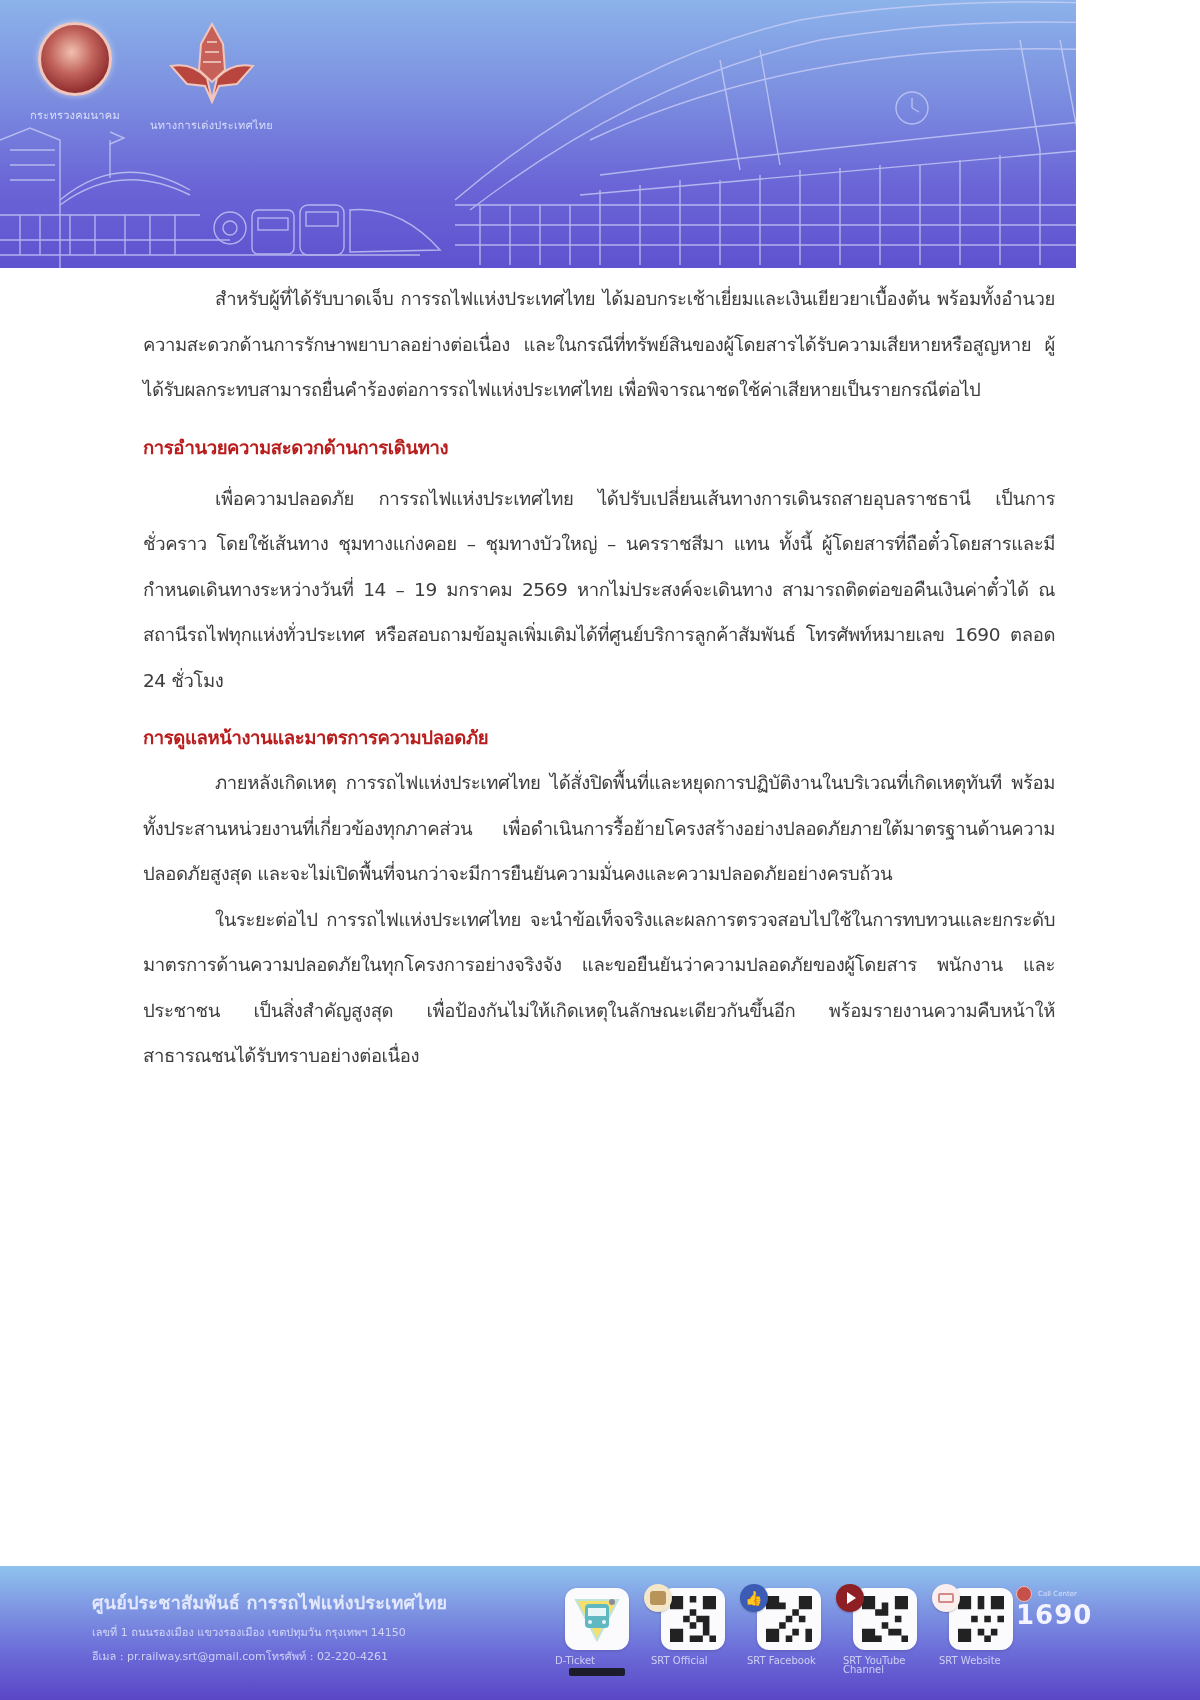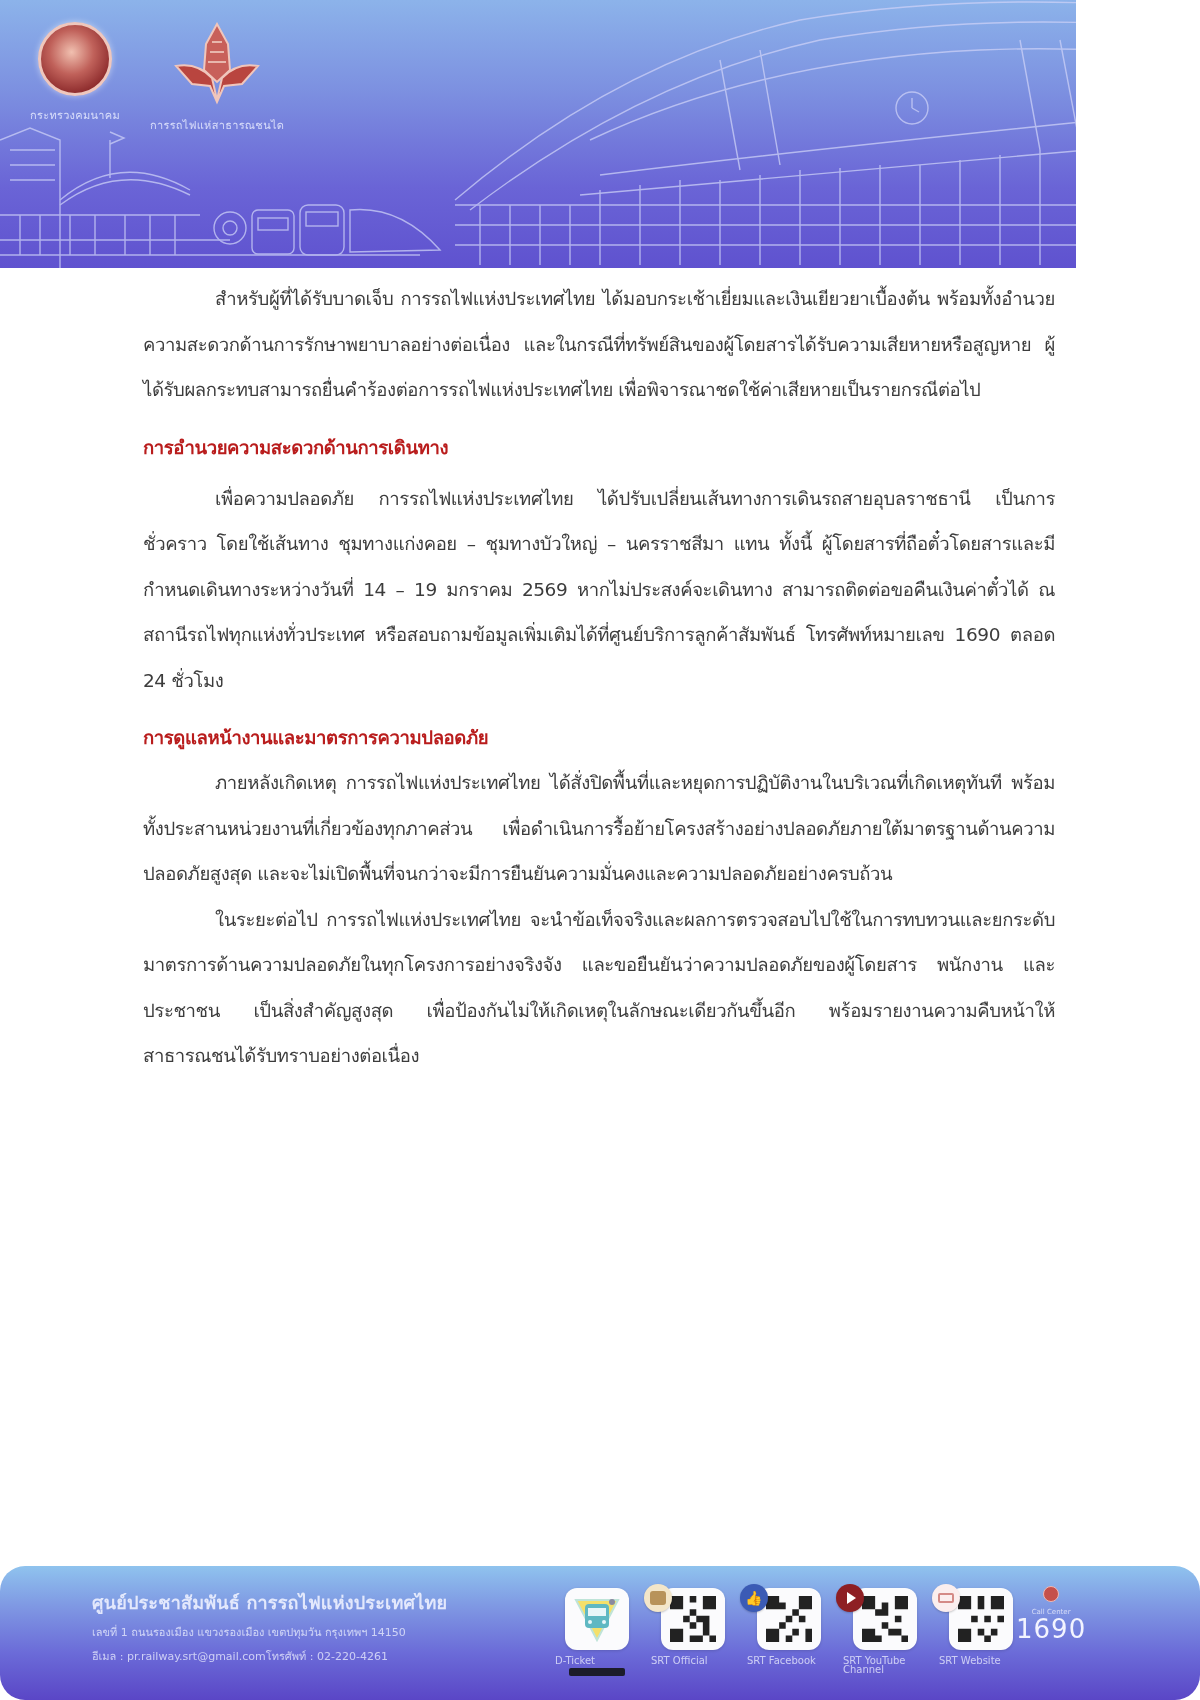--- a/index.html
+++ b/index.html
@@ -124,7 +124,7 @@
         <path d="M40 20 h10 M38 30 h14 M36 40 h18" stroke="#f2d2c8" stroke-width="1.5"></path>
       </svg>
     </div>
-    <div class="logo-label">การรถไฟแห่สาธารณชนได</div>
+    <div class="logo-label">นทางการเด่งประเทศไทย</div>
   </div>
 </div>
 

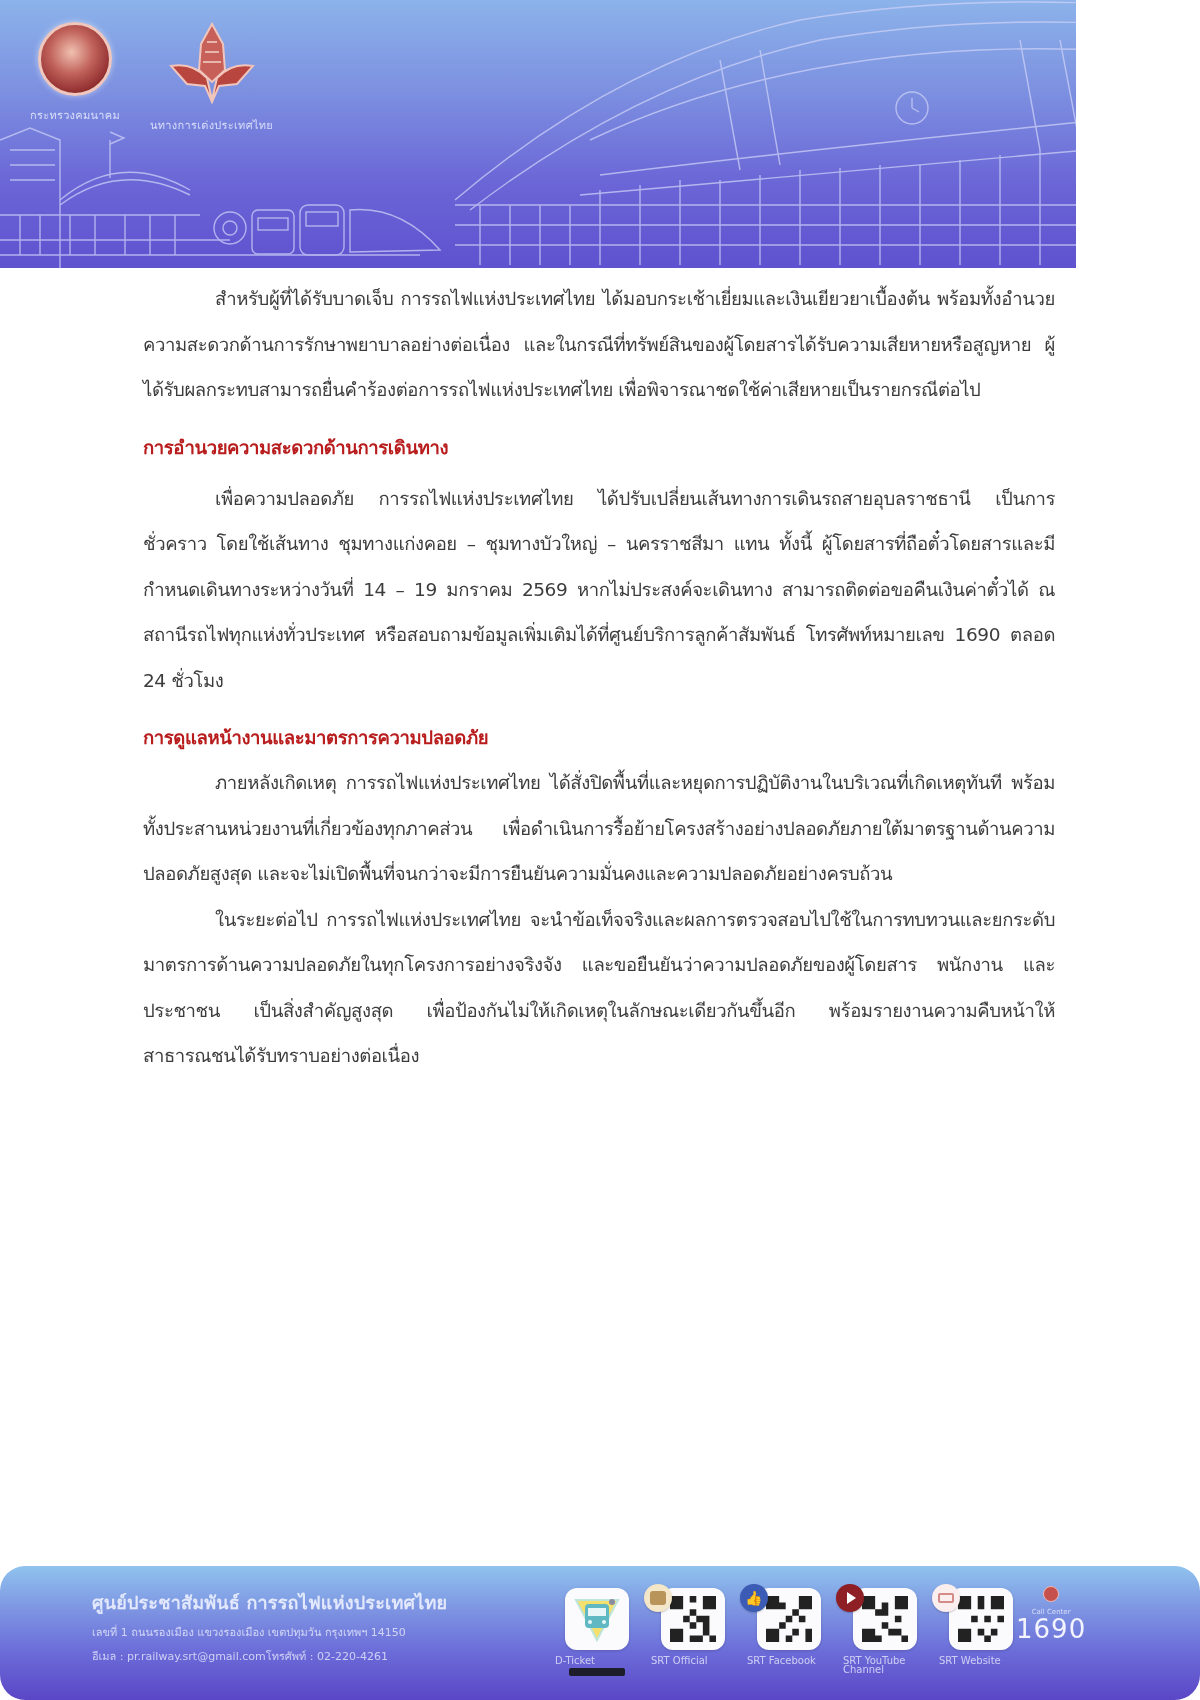--- a/index.html
+++ b/index.html
@@ -42,7 +42,6 @@
   .footer {
     position: absolute; left: 0; top: 1566px; width: 1200px; height: 134px;
     background: linear-gradient(180deg, #8fc3ee 0%, #7f98e3 30%, #6b6bd8 65%, #5a46c6 100%);
-    border-radius: 25px;
   }
   .footer .org { position: absolute; left: 92px; top: 22px; color: #eef1ff; }
   .footer .org-name { font-size: 18px; font-weight: bold; opacity: 0.9; letter-spacing: 0.2px; }

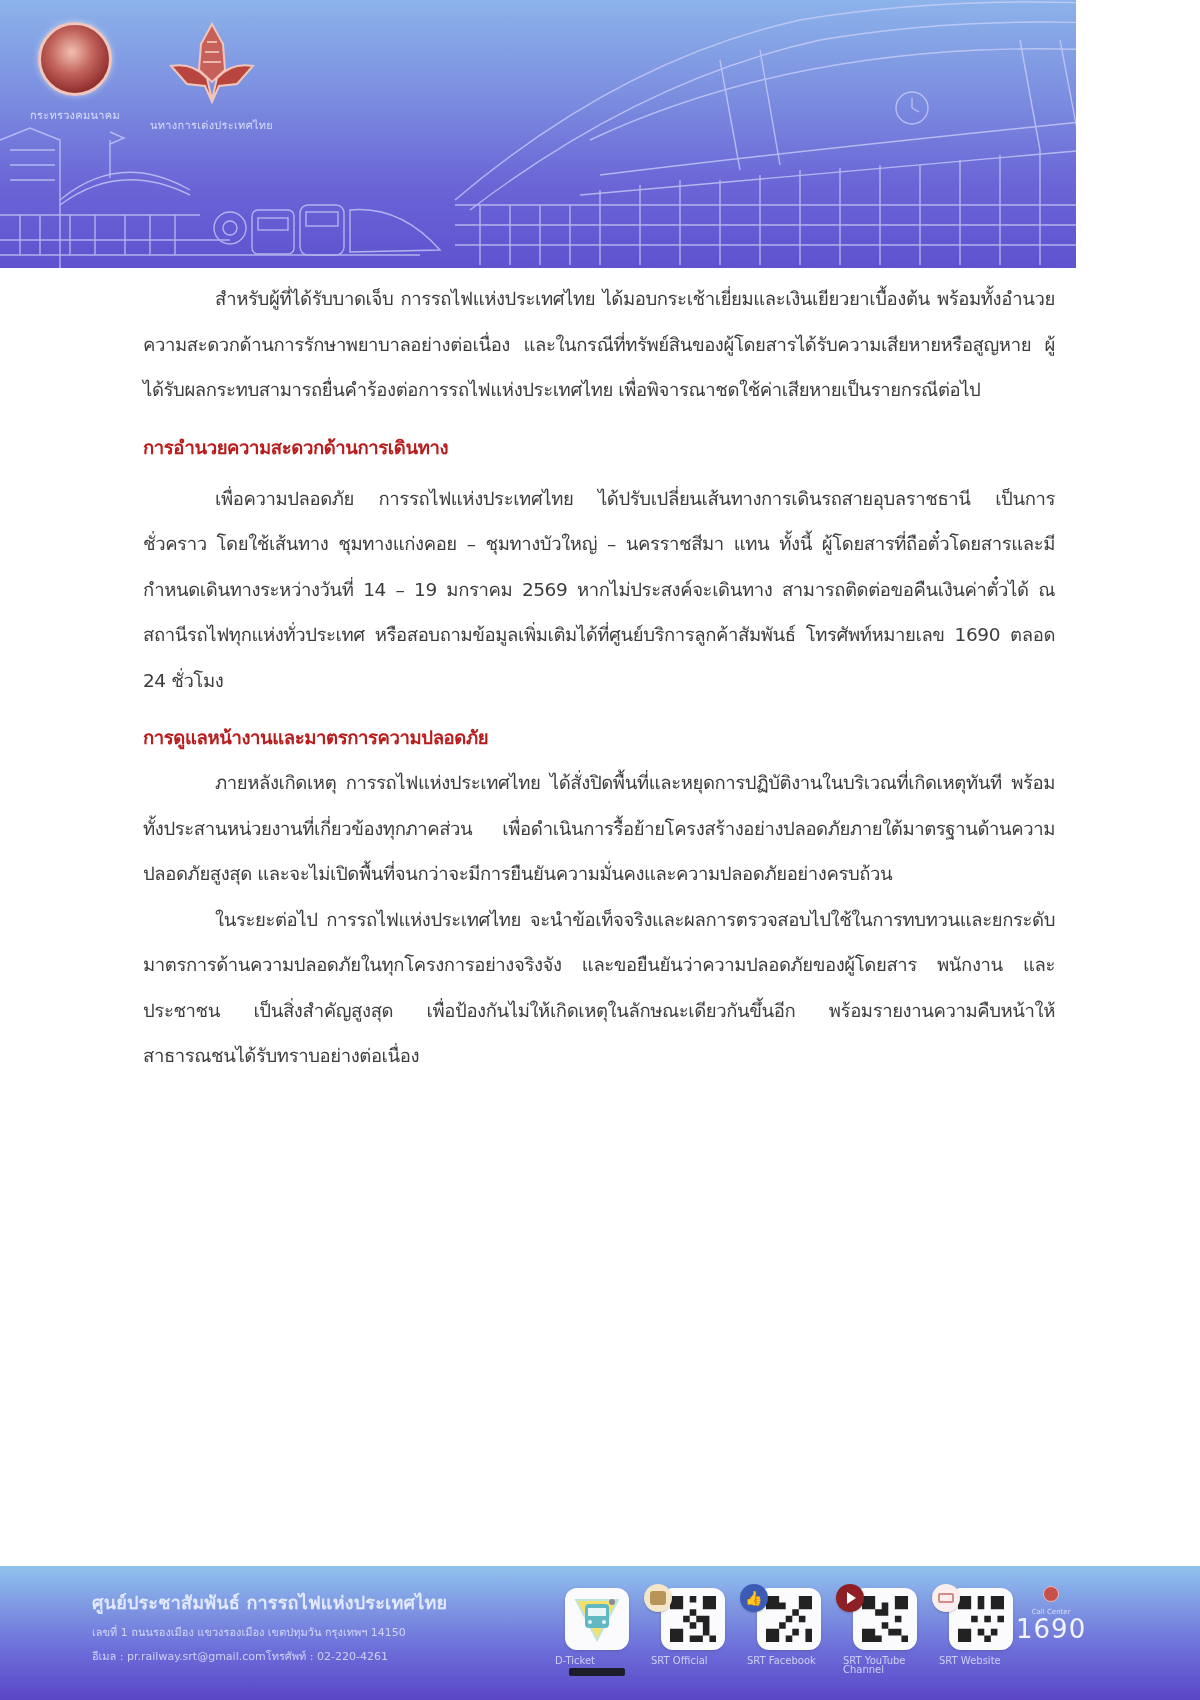--- a/index.html
+++ b/index.html
@@ -67,7 +67,7 @@
   .store-badge { margin-top: 3px; width: 56px; height: 8px; background: #1c1c2a; border-radius: 2px; }
 
   .callcenter { position: absolute; left: 1016px; top: 20px; color: #f3f4ff; }
-  .callcenter .cc-top { display: flex; align-items: center; gap: 6px; flex-direction: column; }
+  .callcenter .cc-top { display: flex; align-items: center; gap: 6px; }
   .callcenter .cc-dot { width: 16px; height: 16px; border-radius: 50%; background: #c5504c; border: 1px solid #f0b8b4; }
   .callcenter .cc-label { font-size: 7px; opacity: 0.75; }
   .callcenter .cc-number { font-family: "DejaVu Sans", sans-serif; font-size: 26px; font-weight: normal; letter-spacing: 1px; margin-top: -2px; }

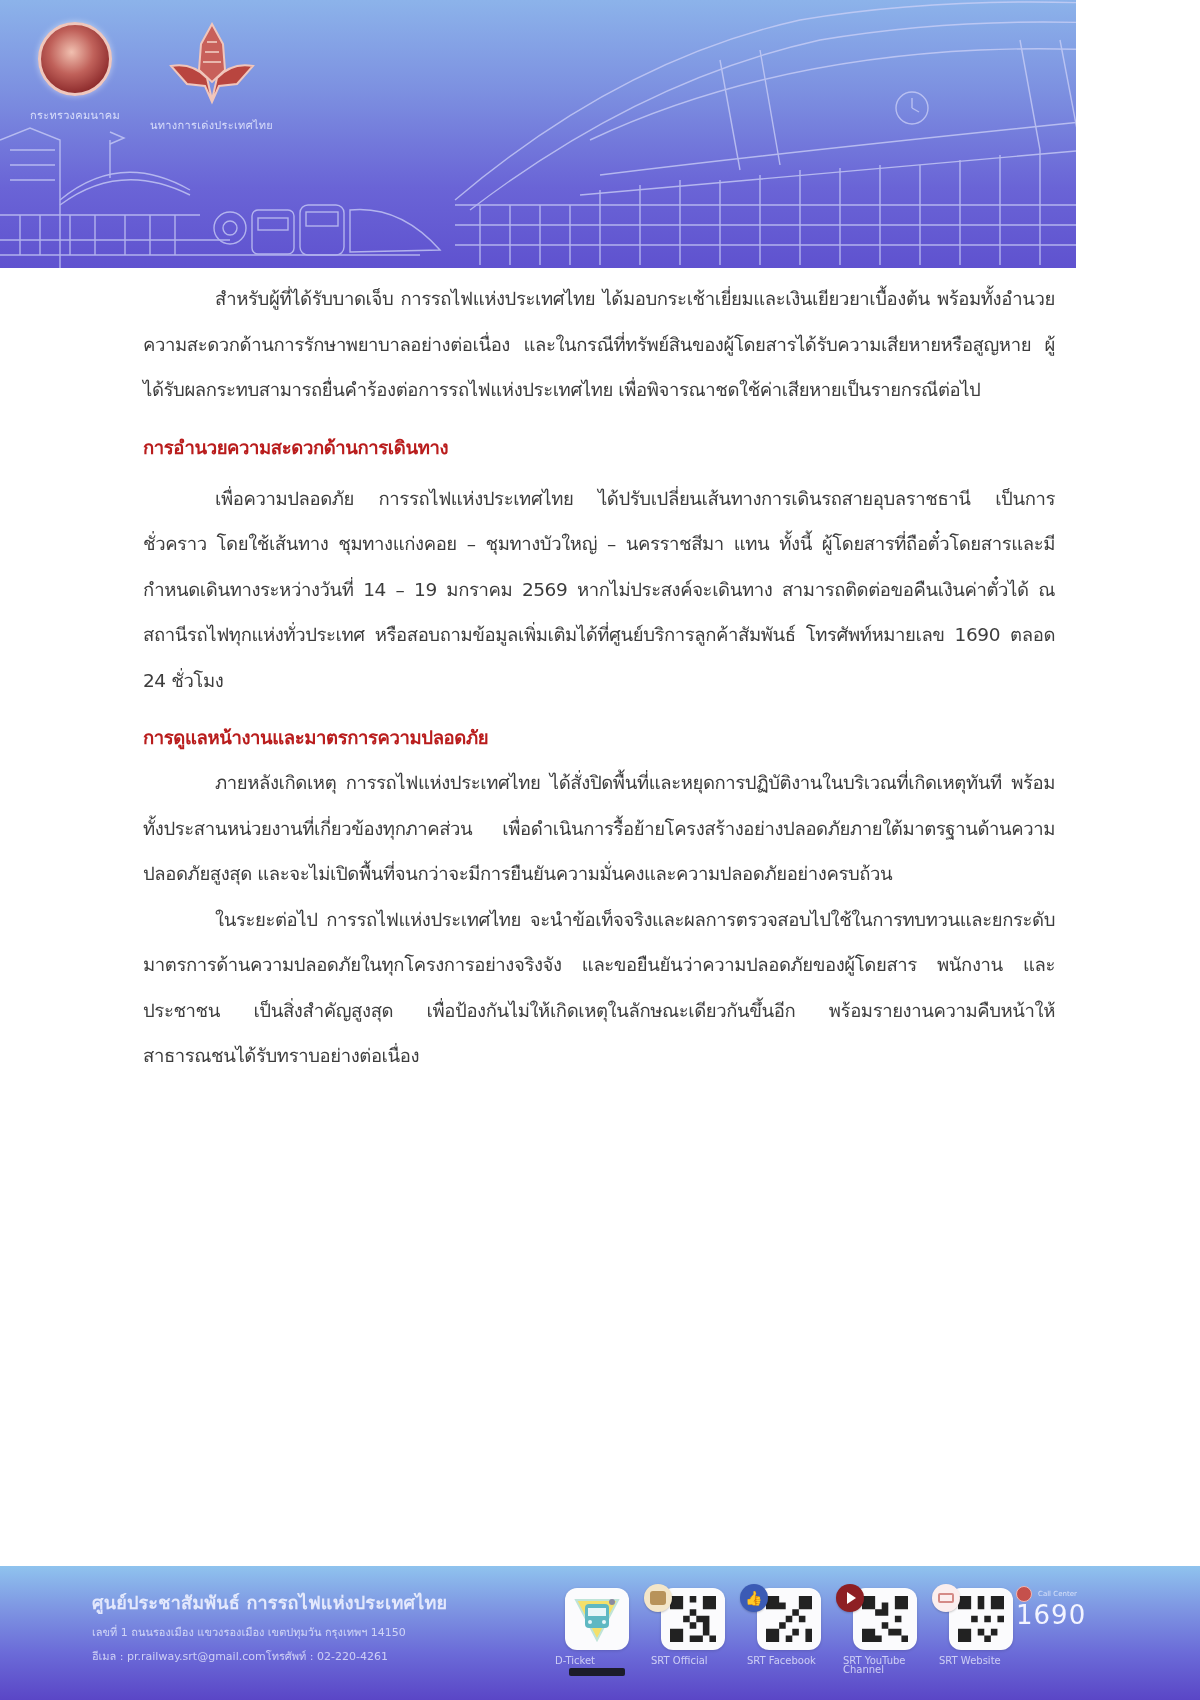--- a/index.html
+++ b/index.html
@@ -70,7 +70,7 @@
   .callcenter .cc-top { display: flex; align-items: center; gap: 6px; }
   .callcenter .cc-dot { width: 16px; height: 16px; border-radius: 50%; background: #c5504c; border: 1px solid #f0b8b4; }
   .callcenter .cc-label { font-size: 7px; opacity: 0.75; }
-  .callcenter .cc-number { font-family: "DejaVu Sans", sans-serif; font-size: 26px; font-weight: normal; letter-spacing: 1px; margin-top: -2px; }
+  .callcenter .cc-number { font-family: "DejaVu Sans", sans-serif; font-size: 26px; font-weight: bold; letter-spacing: 1px; margin-top: -2px; }
 </style>
 </head>
 <body>

